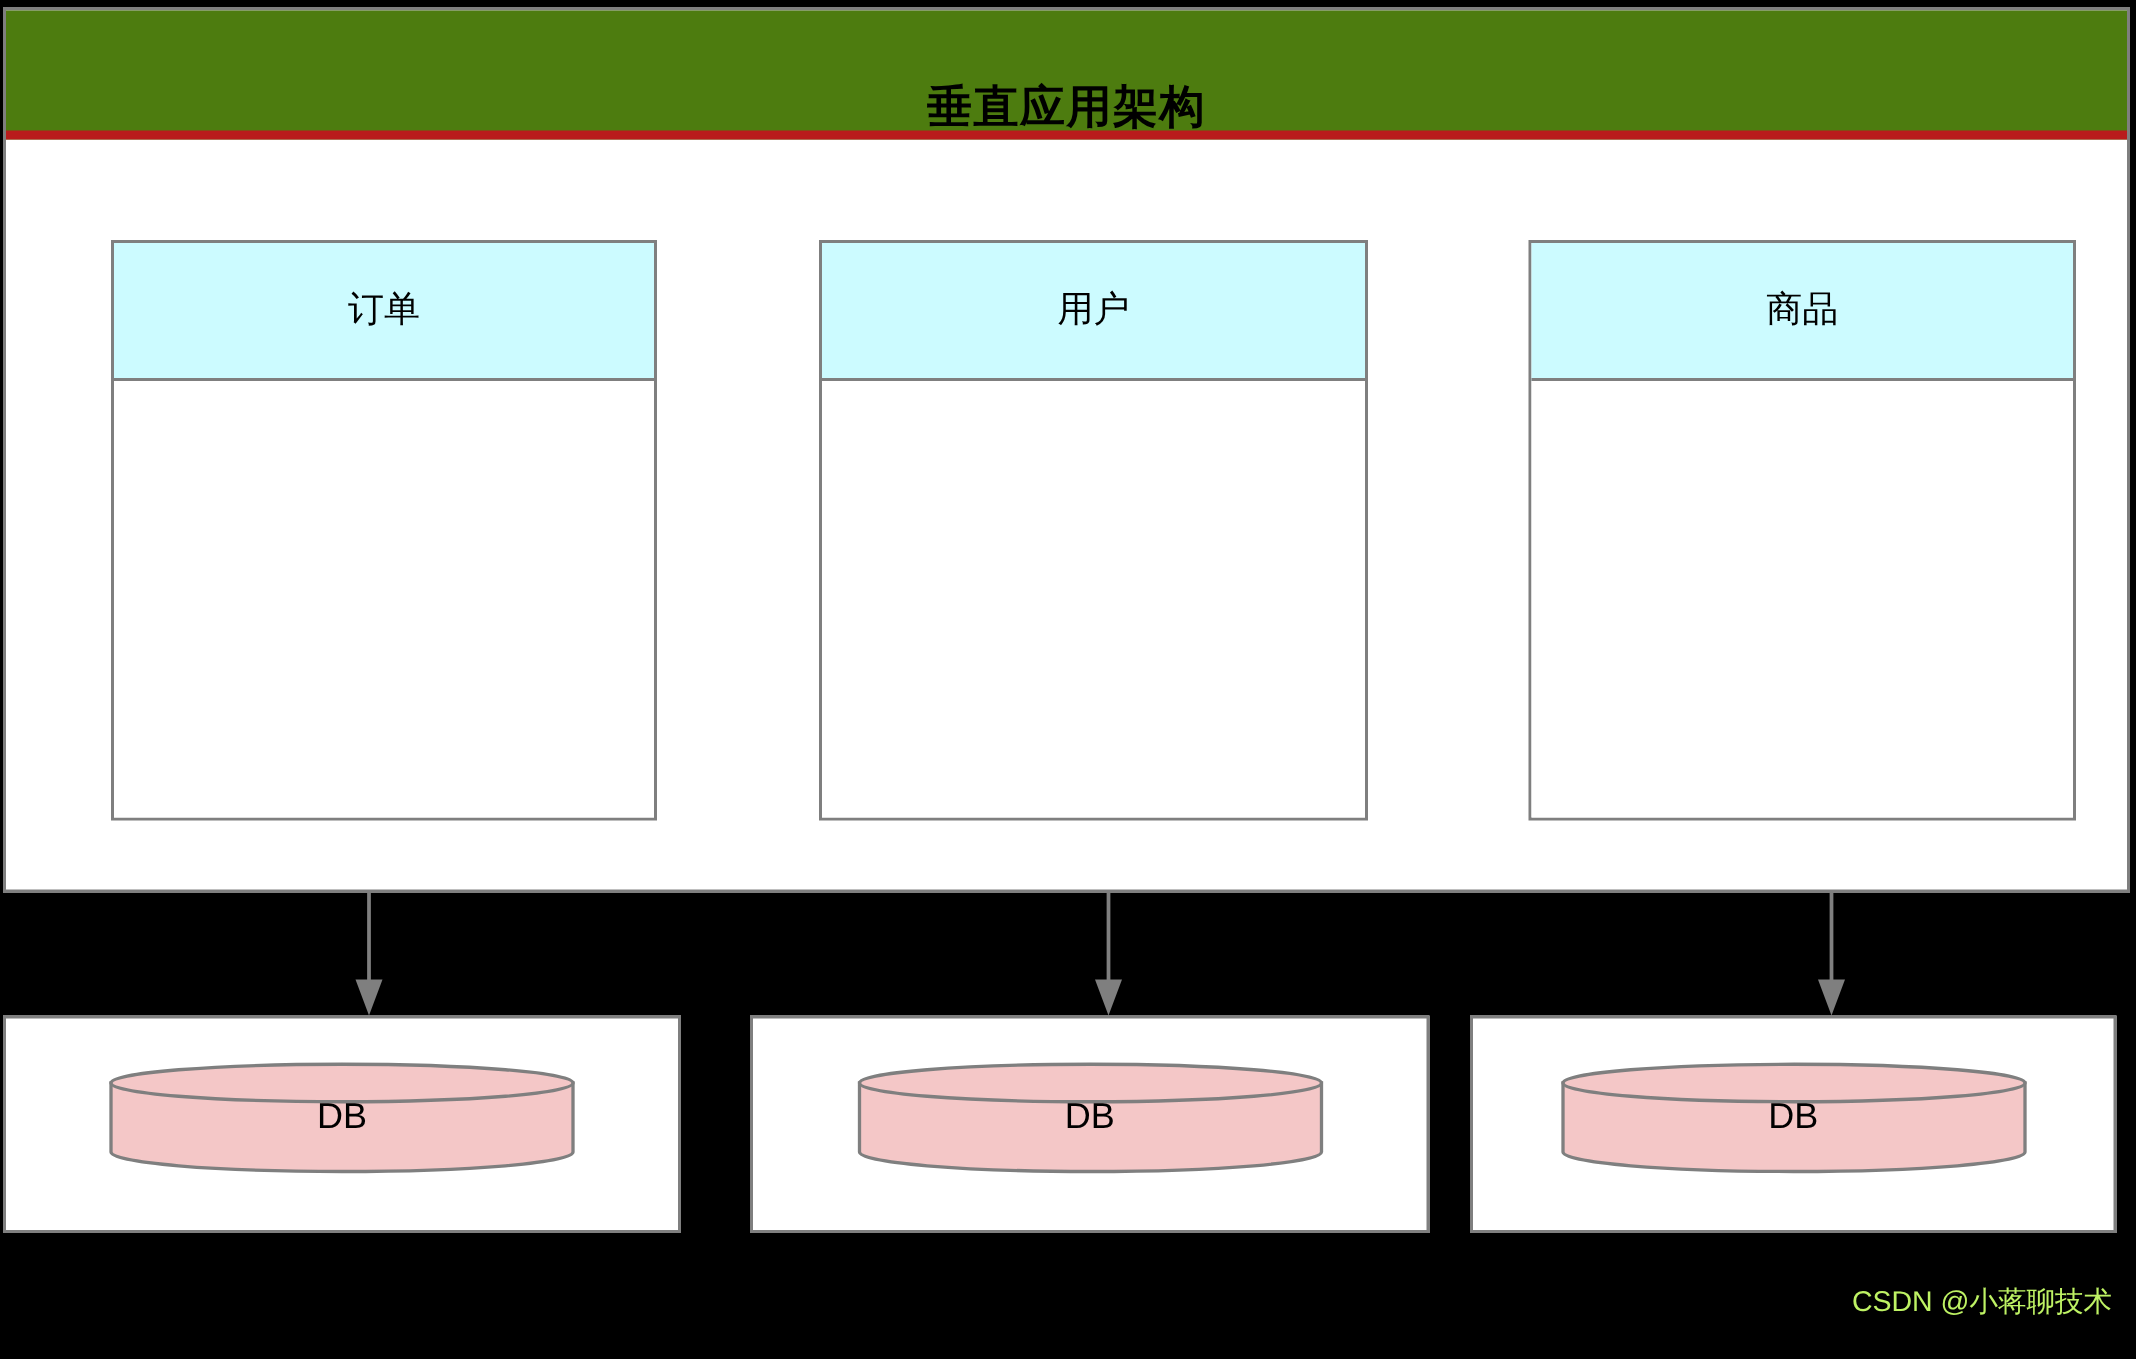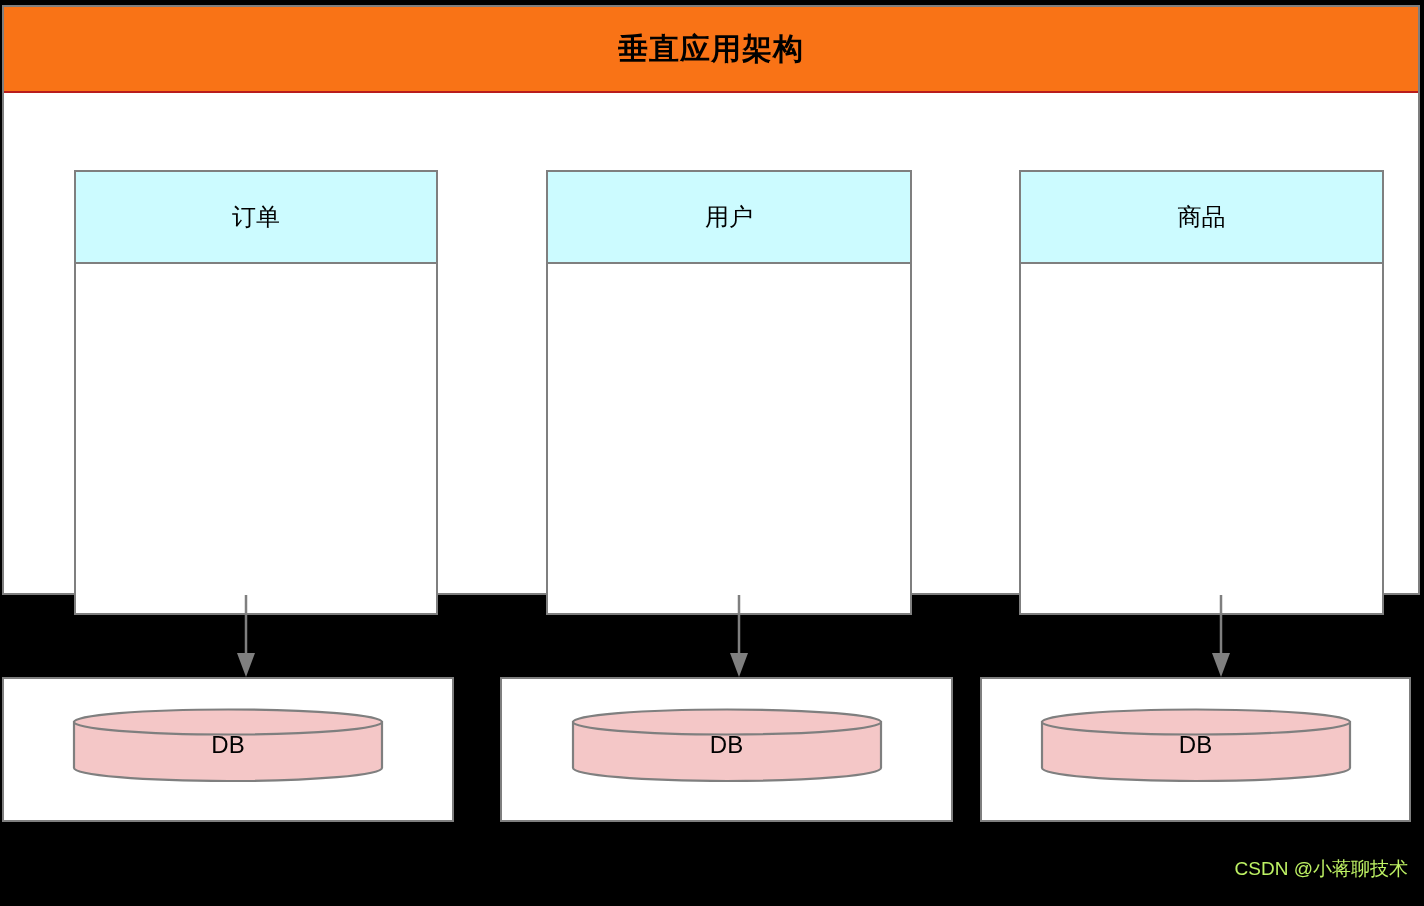--- a/index.html
+++ b/index.html
@@ -34,10 +34,10 @@
     width: 100%;
     height: 86px;
     box-sizing: border-box;
-    background: #f97316;
-    border-bottom: 2px solid #b91c1c;
+    background: #4d7c0f;
+    border-bottom: 6px solid #b91c1c;
     display: flex;
-    align-items: center;
+    align-items: flex-end;
     justify-content: center;
   }
 

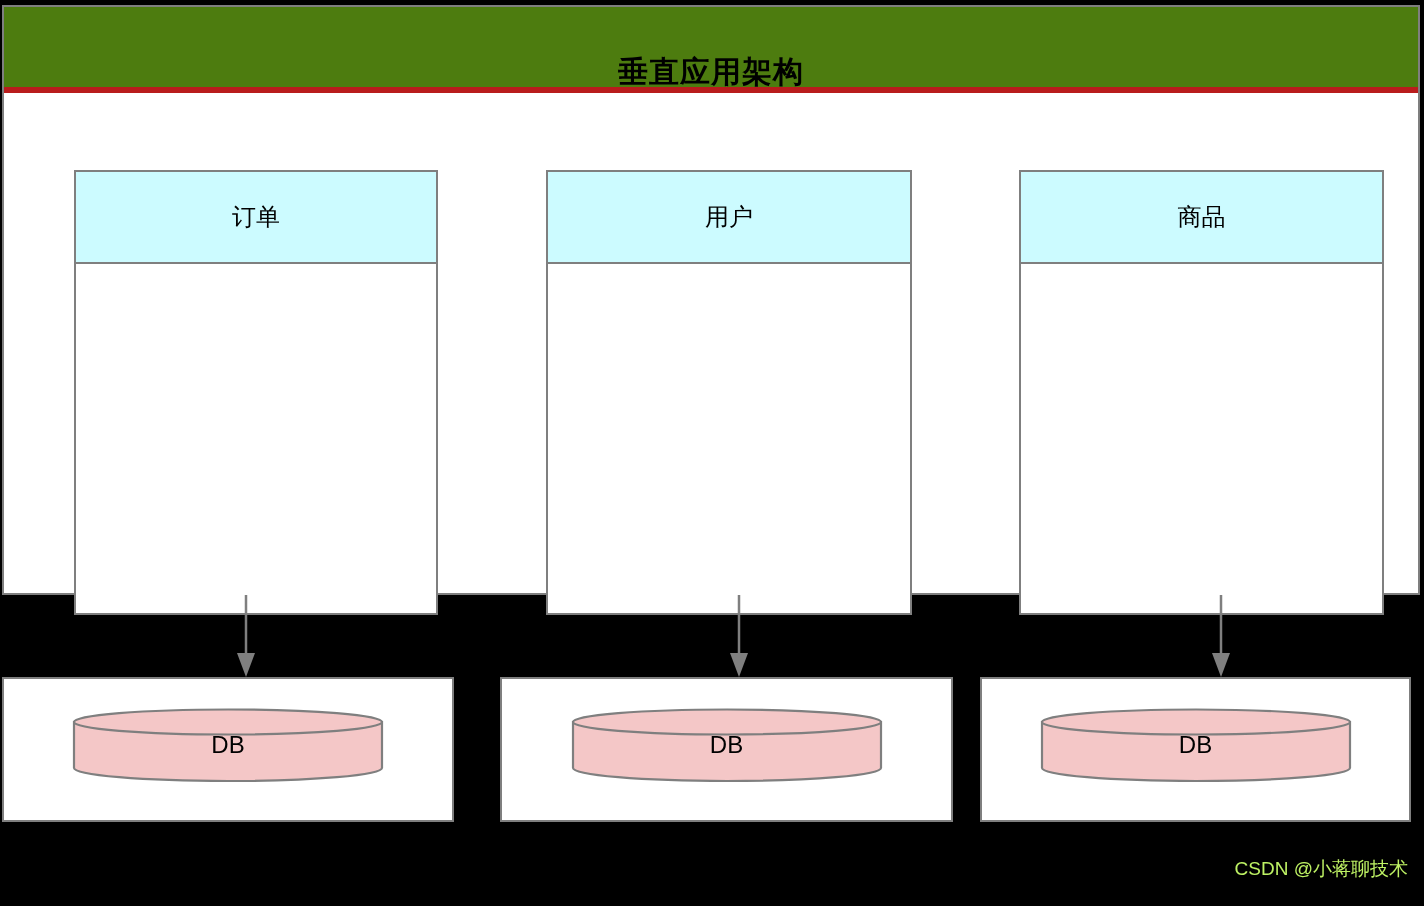--- a/index.html
+++ b/index.html
@@ -55,8 +55,8 @@
     box-sizing: border-box;
     border: 2px solid #7f7f7f;
     background: #ffffff;
-    top: 163px;
-    height: 445px;
+    top: 153px;
+    height: 387px;
   }
   .module-box.m0 { left: 70px;   width: 364px; }
   .module-box.m1 { left: 542px;  width: 366px; }

